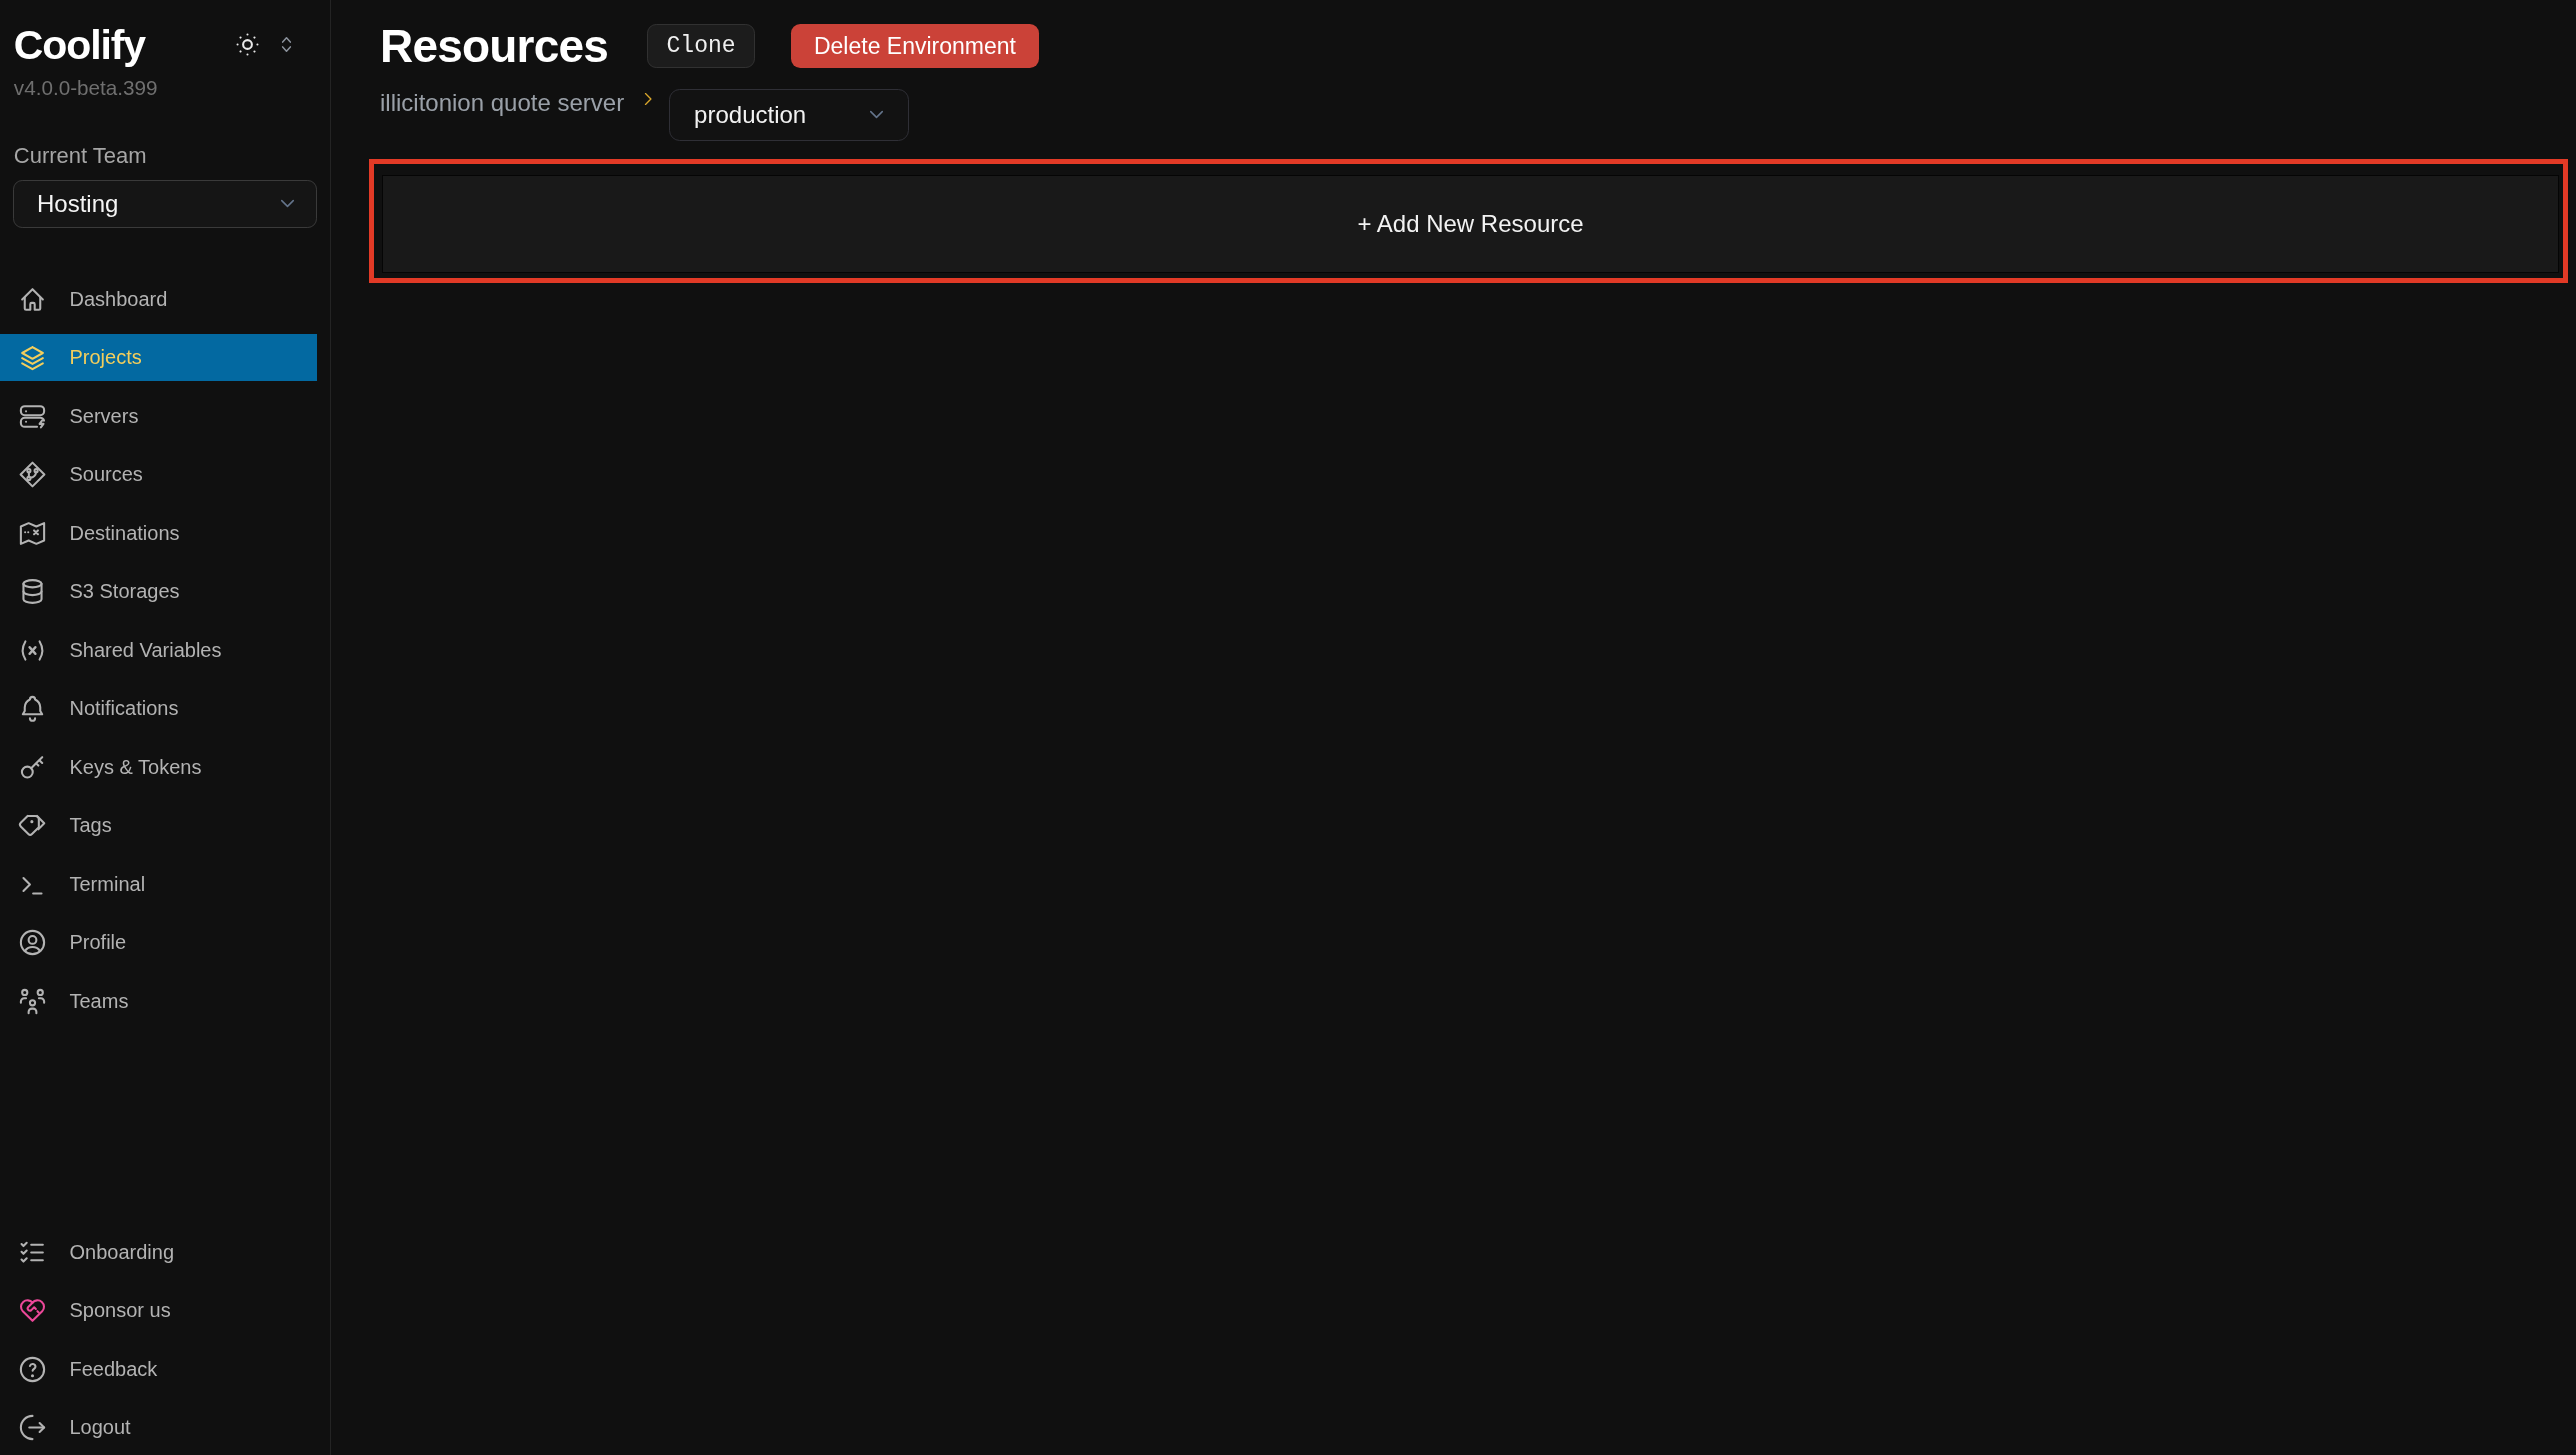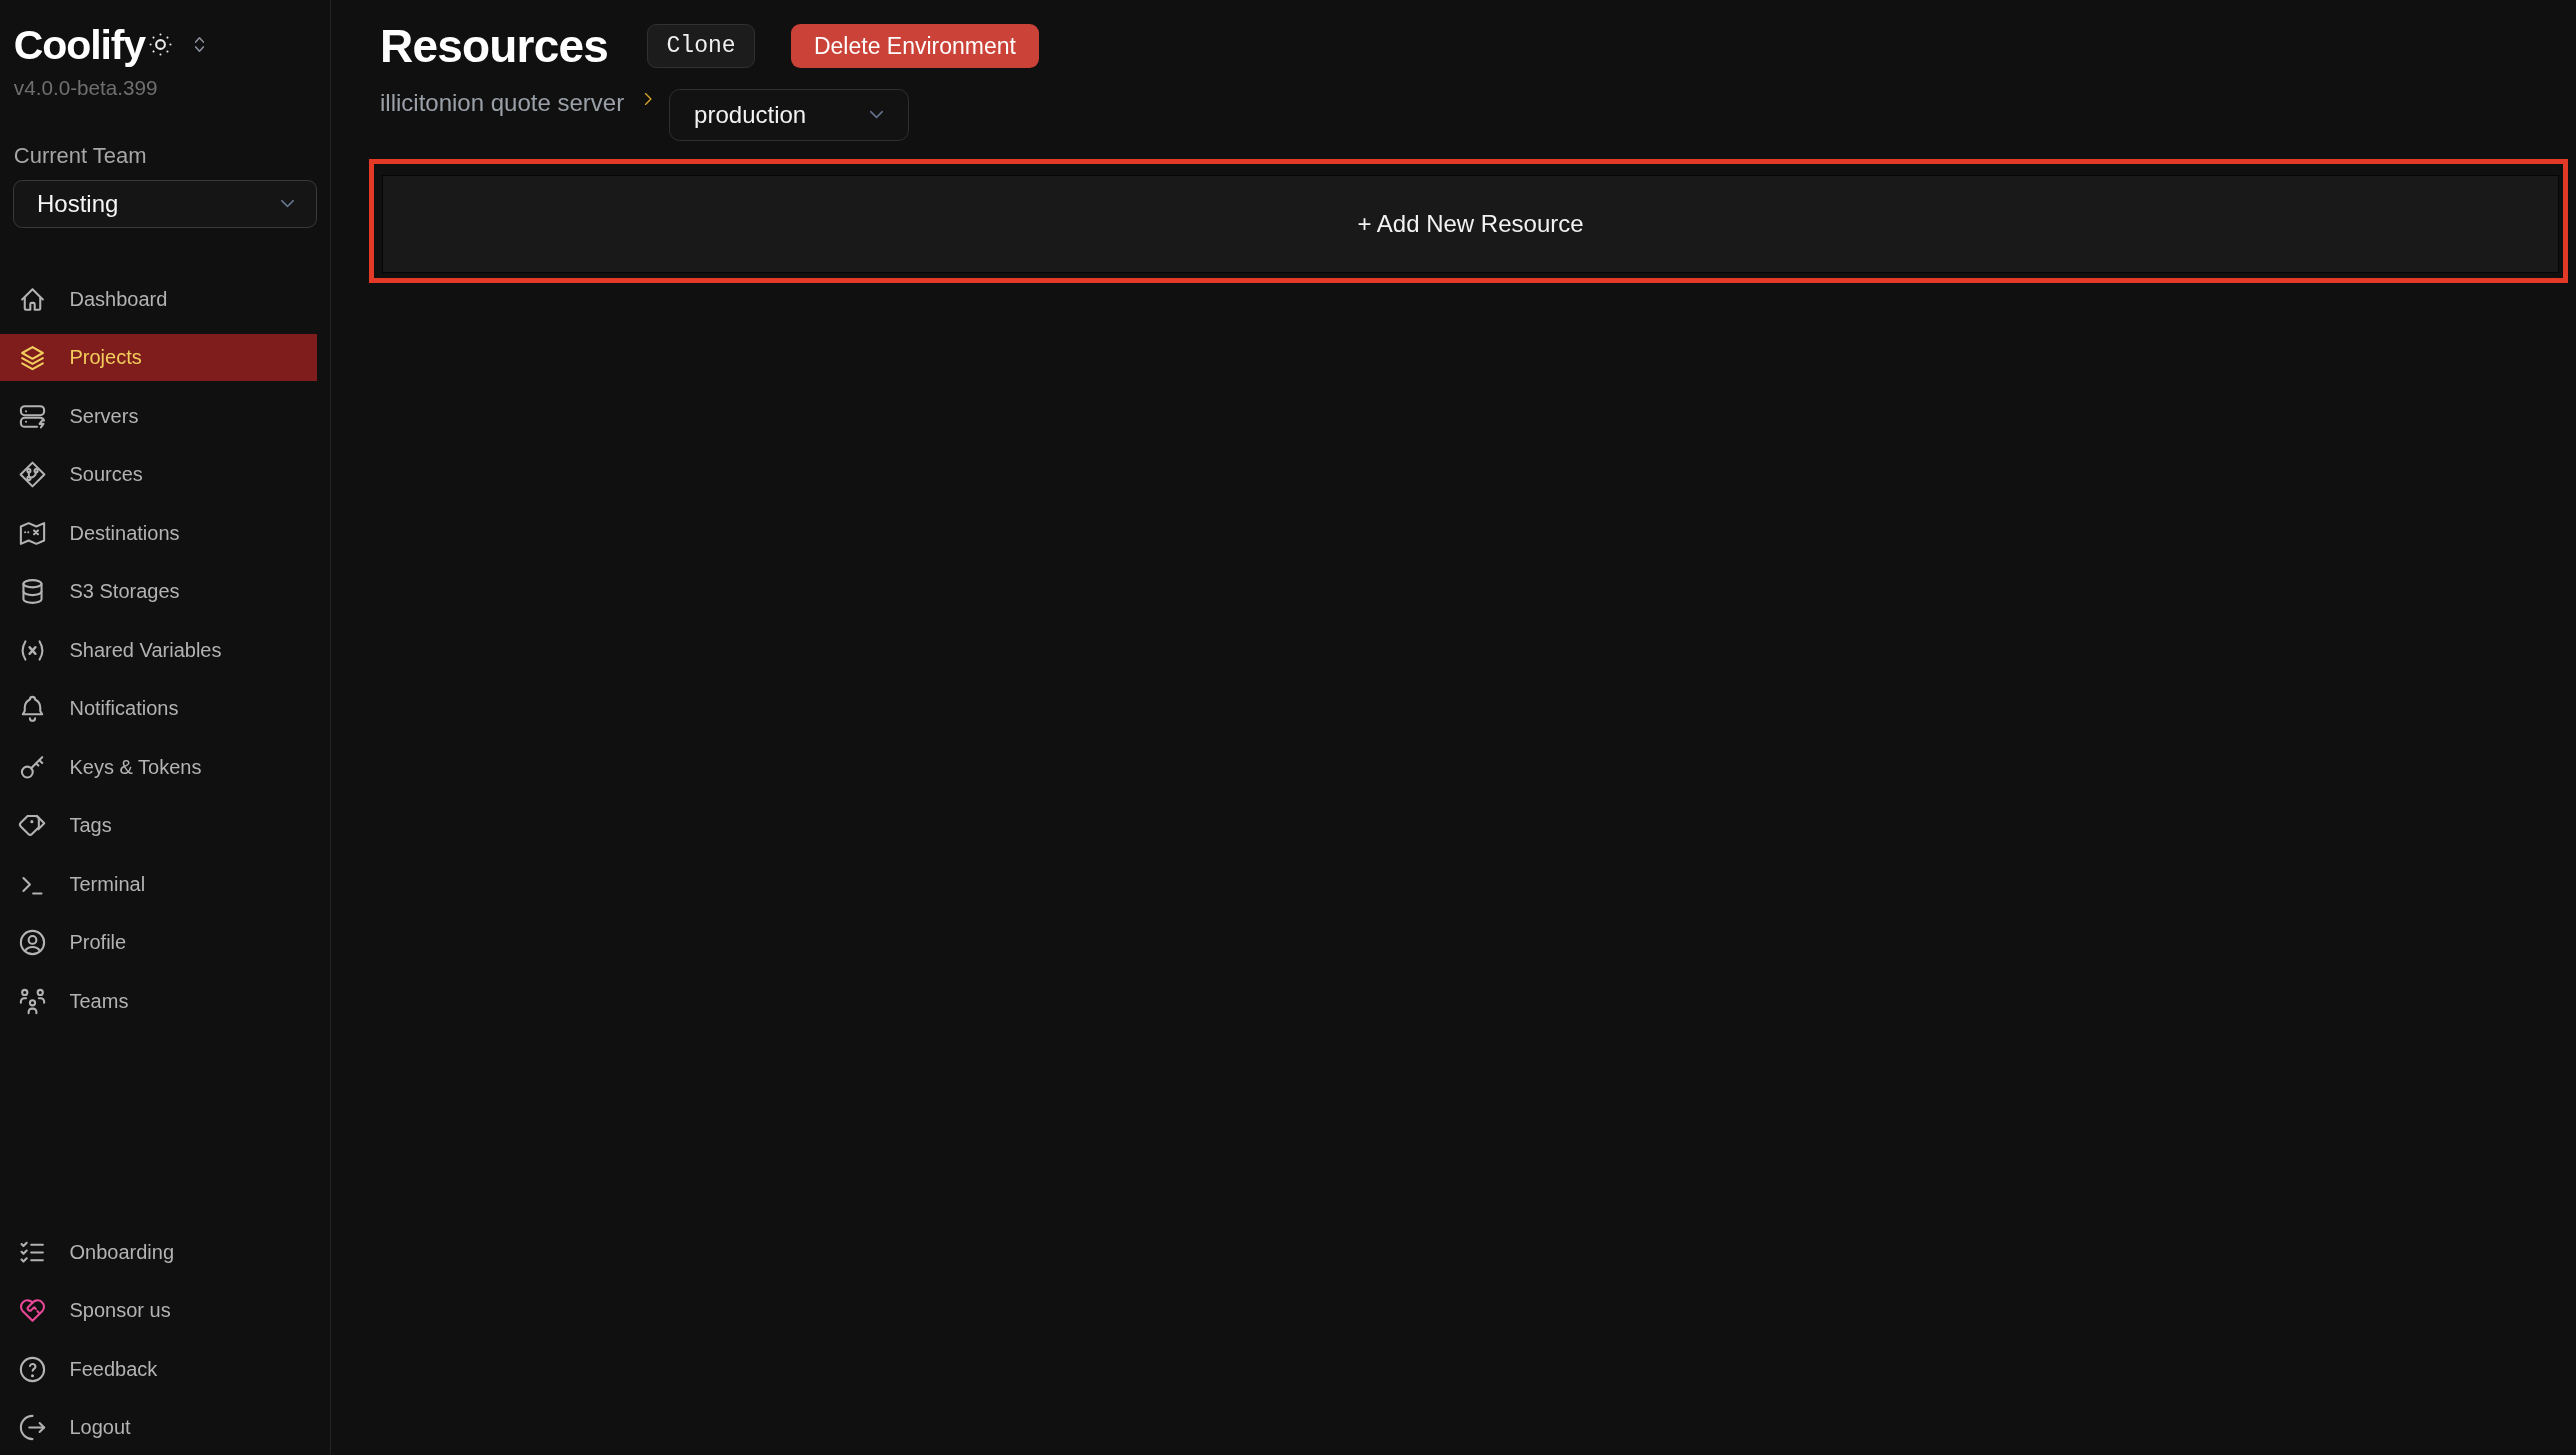--- a/index.html
+++ b/index.html
@@ -20,7 +20,7 @@
     padding-top: 23px;
     display: flex; flex-direction: column;
   }
-  .logo-row { display: flex; align-items: flex-start; justify-content: flex-start; padding: 0 32px 0 13.8px; }
+  .logo-row { display: flex; align-items: flex-start; justify-content: space-between; padding: 0 32px 0 13.8px; }
   .logo { font-size: 41px; line-height: 44px; font-weight: 700; color: #ffffff; letter-spacing: -1.1px; }
   .head-icons { display: flex; align-items: center; gap: 12.3px; margin-top: 6.1px; }
   .icon-btn { background: none; border: none; padding: 0; cursor: pointer; display: flex; color: #e8e8e8; }

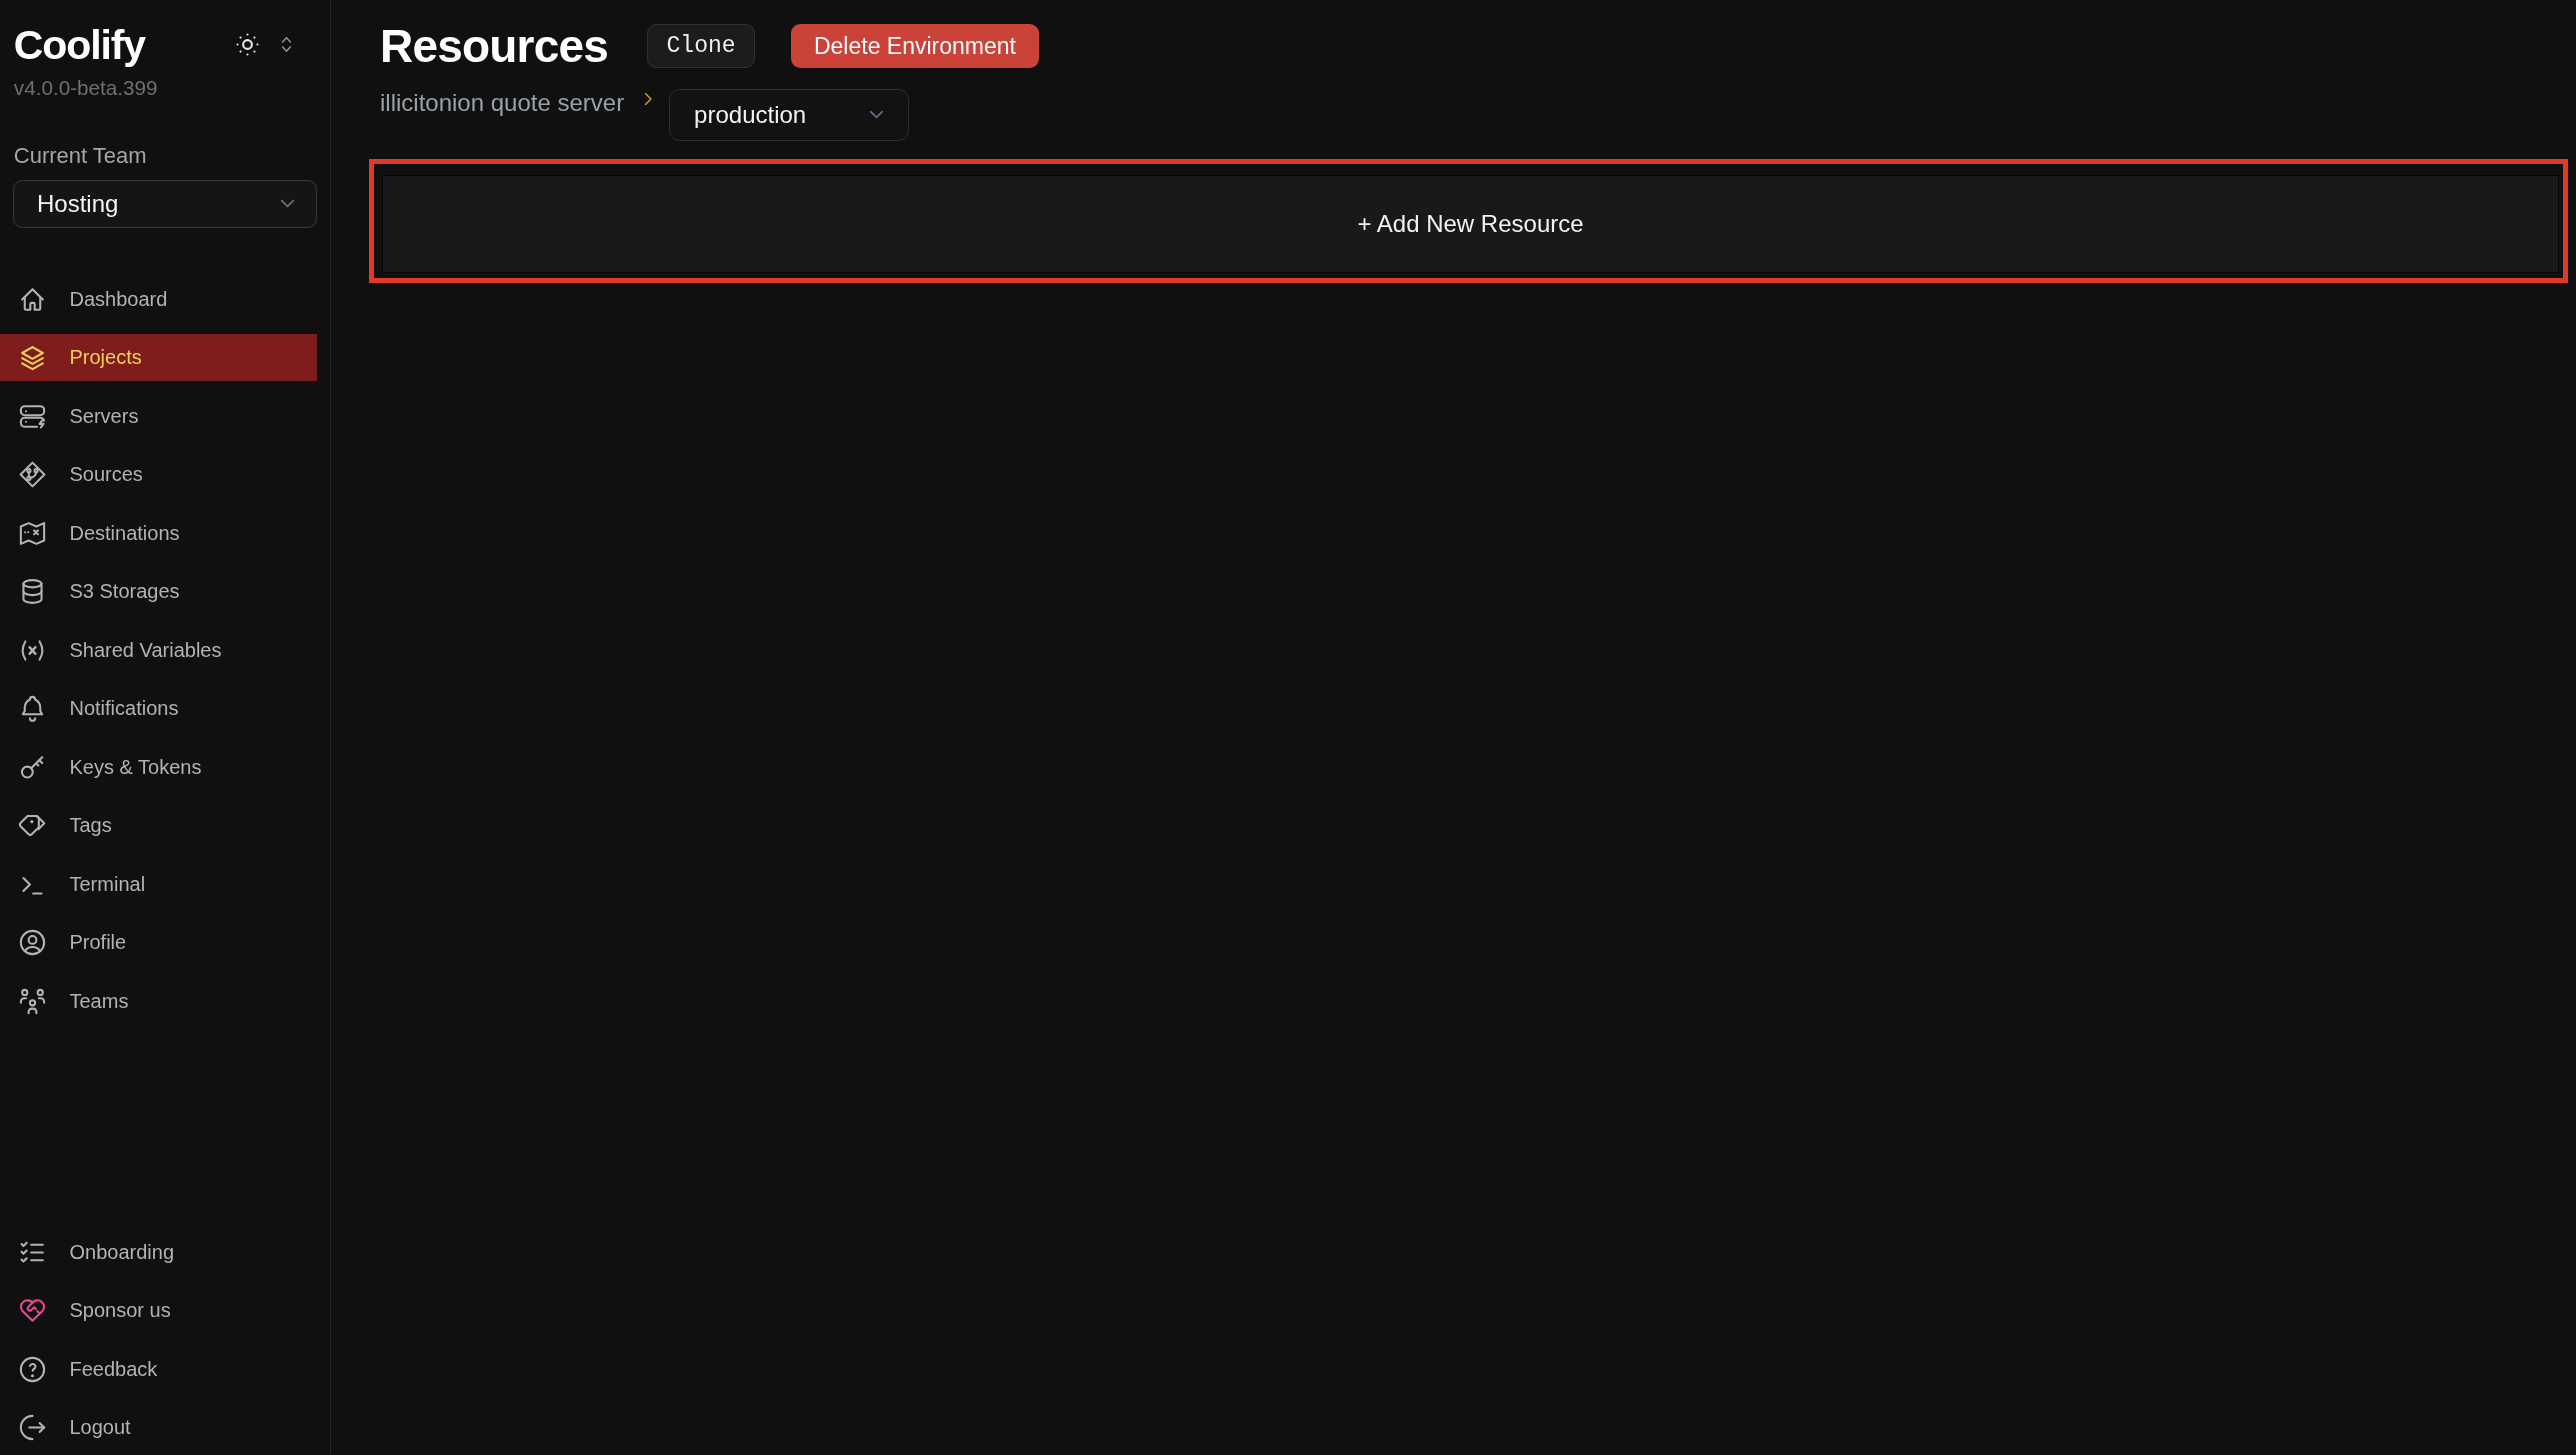--- a/index.html
+++ b/index.html
@@ -44,7 +44,7 @@
     color: #b3b3b3; font-size: 20px; text-decoration: none; cursor: pointer;
   }
   .nav--footer .nav-item:last-child { margin-bottom: 0; }
-  .nav-item.active { background: #7f1d1d; color: #f3ce5c; }
+  .nav-item.active { background: #0369a1; color: #f3ce5c; }
   .nav-icon { width: 31px; height: 31px; margin-right: 21.5px; display: flex; align-items: center; justify-content: center; }
   .nav-icon.pink { color: #ec4899; }
   svg.ic { fill: none; stroke: currentColor; stroke-width: 1.6; stroke-linecap: round; stroke-linejoin: round; }

